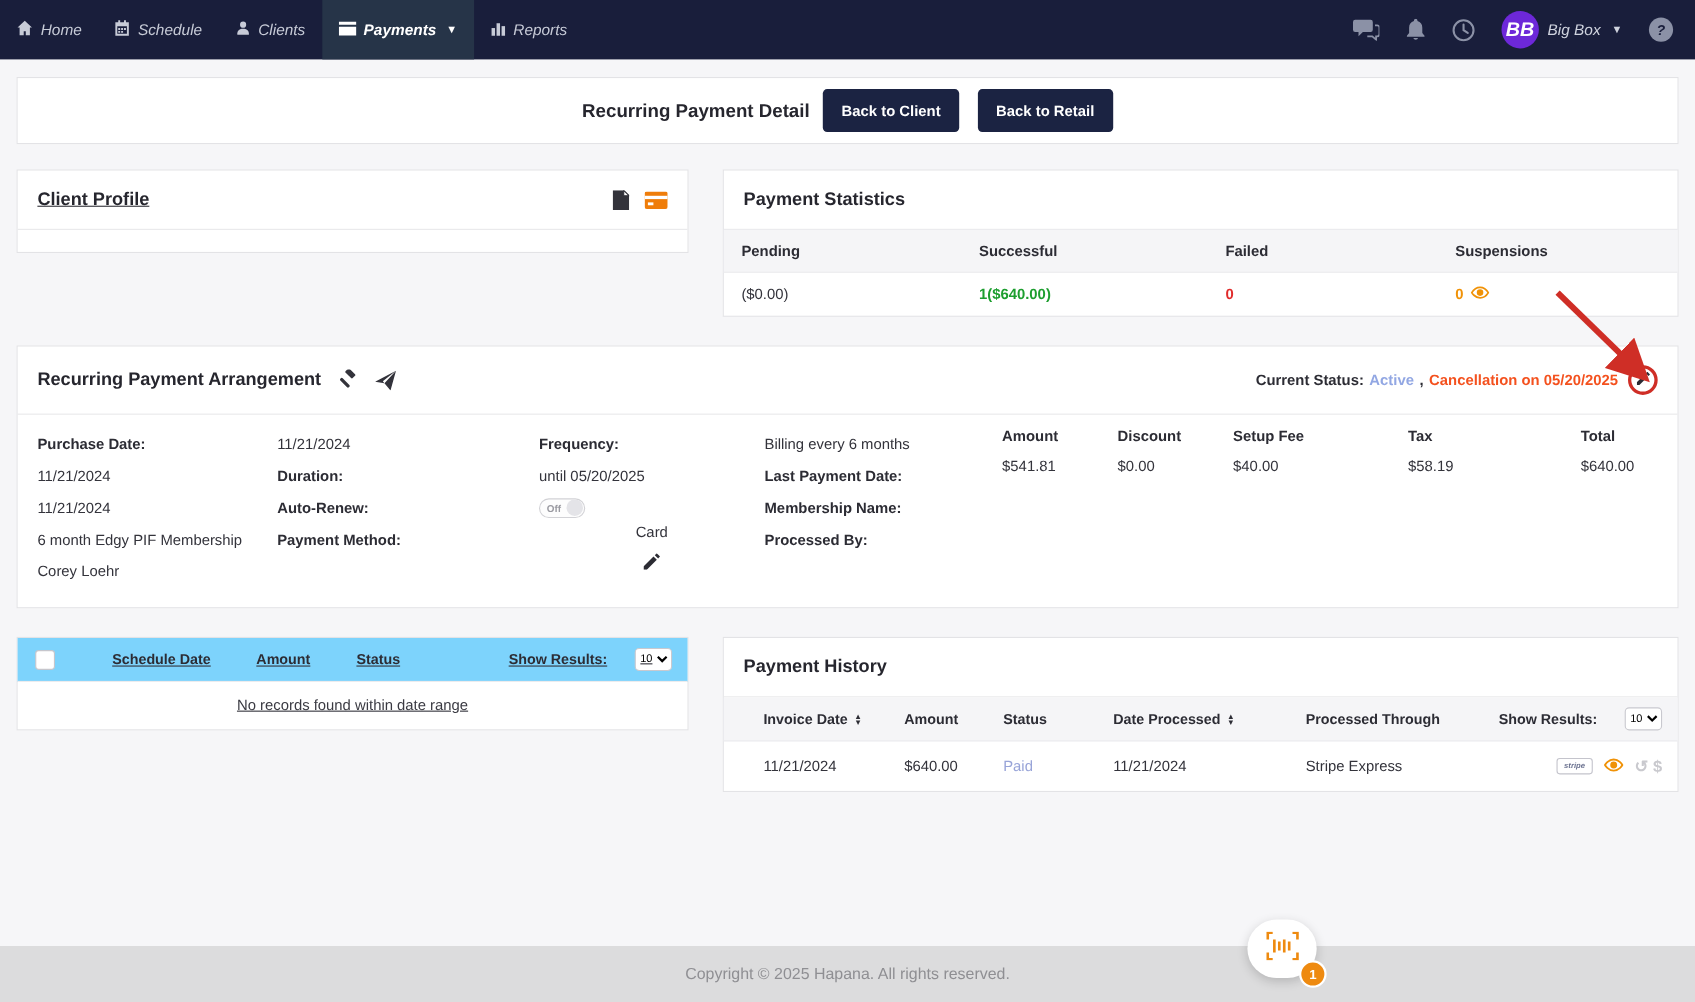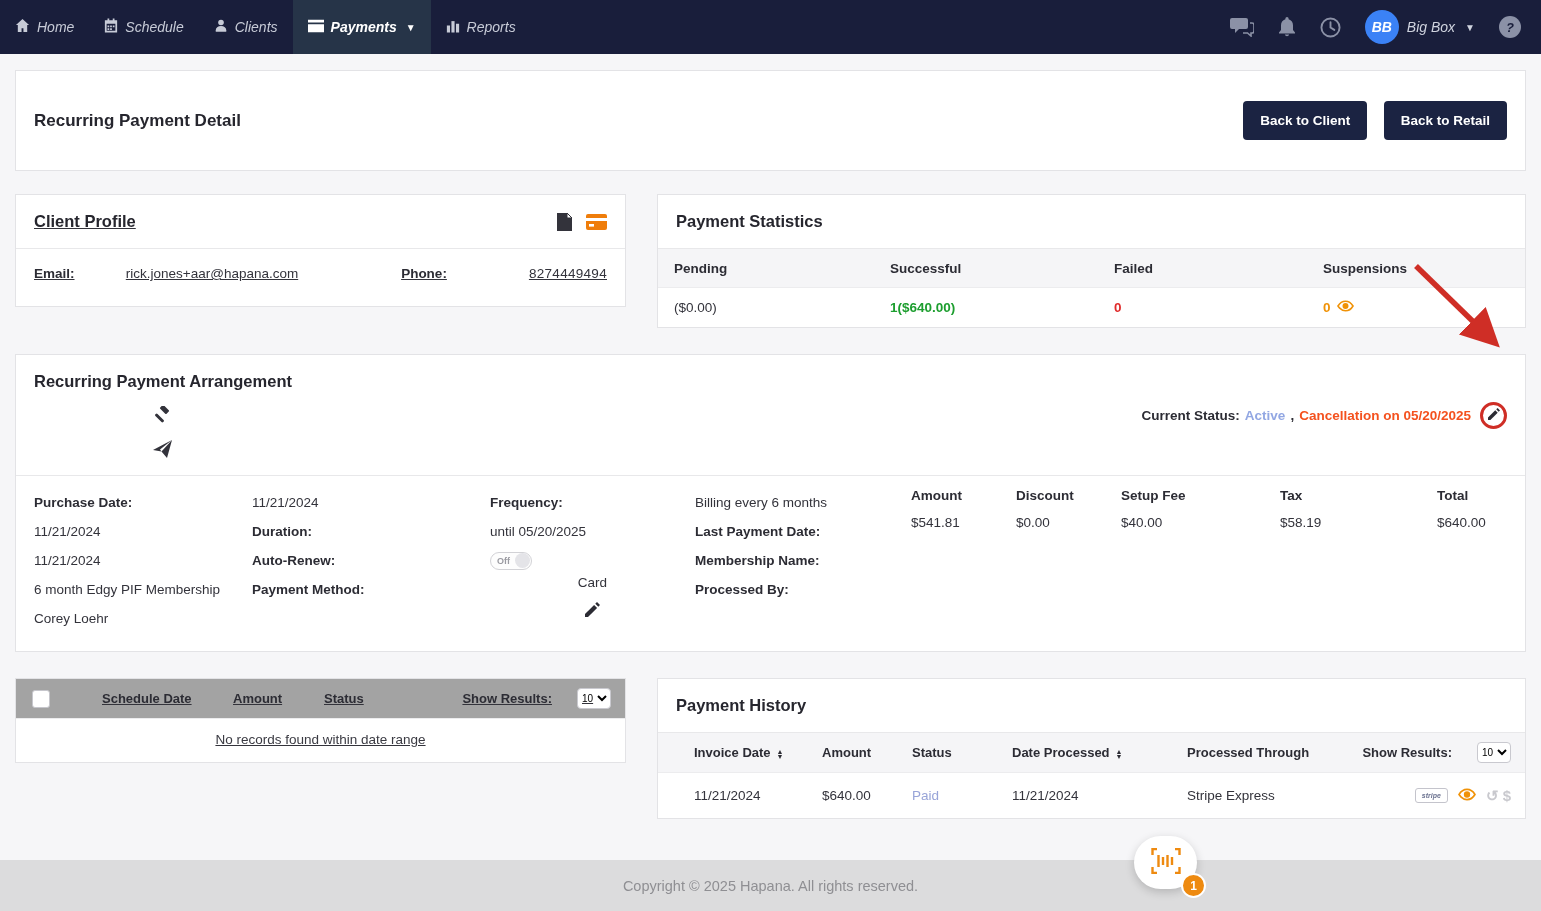--- a/index.html
+++ b/index.html
@@ -21,7 +21,7 @@
   .nav-right{margin-left:auto;display:flex;align-items:center;gap:24px;padding-right:20px;color:#8b91a6;}
   .nav-icon{cursor:pointer;display:flex;align-items:center;}
   .user-chip{display:flex;align-items:center;gap:8px;cursor:pointer;color:#cfd3de;font-size:14px;}
-  .avatar{width:34px;height:34px;border-radius:50%;background:#3b82f6;color:#fff;font-size:14px;font-weight:700;display:flex;align-items:center;justify-content:center;}
+  .avatar{width:34px;height:34px;border-radius:50%;background:#6d28d9;color:#fff;font-size:18px;font-weight:700;display:flex;align-items:center;justify-content:center;}
   .help-circle{width:22px;height:22px;border-radius:50%;background:#8b91a6;color:#191e3b;font-weight:700;font-size:13px;display:flex;align-items:center;justify-content:center;cursor:pointer;}
   
   .main{padding:16px 15px;}

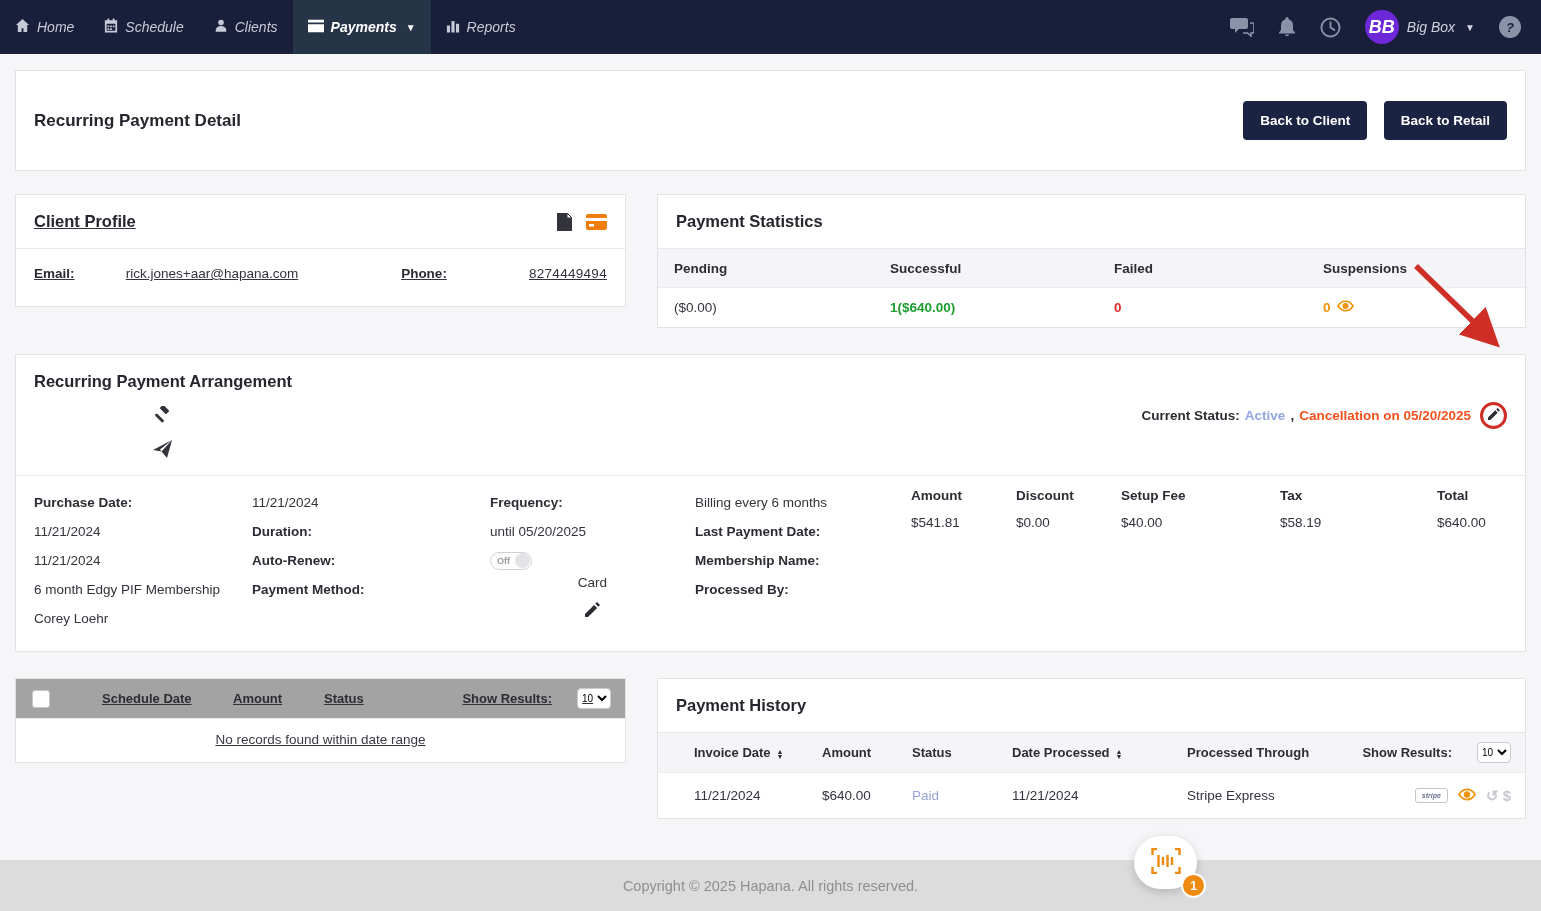--- a/index.html
+++ b/index.html
@@ -26,7 +26,7 @@
   
   .main{padding:16px 15px;}
   .card{background:#fff;border:1px solid #e3e3e6;}
-  .page-header-card{display:flex;justify-content:space-between;align-items:center;padding:30px 18px;margin-bottom:23px;}
+  .page-header-card{display:flex;justify-content:center;align-items:center;padding:10px 18px;margin-bottom:23px;}
   .page-title{font-size:17px;font-weight:700;color:#26262e;}
   .btn-dark{background:#1b2342;color:#fff;border:none;border-radius:4px;font-size:13.5px;font-family:inherit;padding:12px 17px;margin-left:12px;cursor:pointer;font-weight:600;}
   .cards-row{display:flex;gap:31px;margin-bottom:26px;align-items:flex-start;}

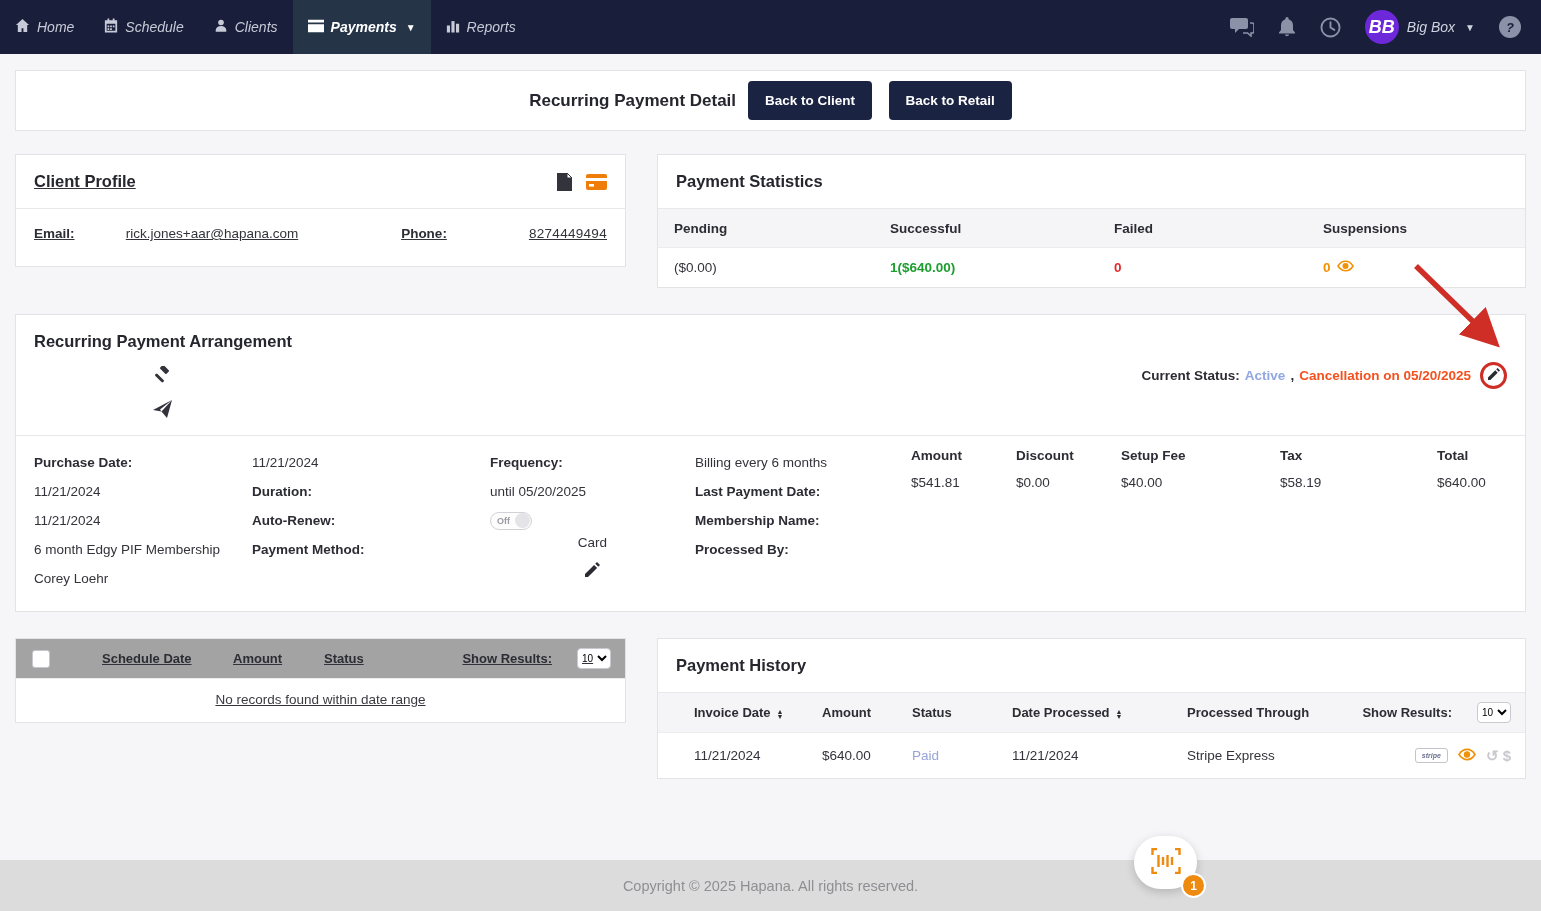--- a/index.html
+++ b/index.html
@@ -194,12 +194,6 @@
         </div>
       </div>
       <div class="profile-body">
-        <div class="profile-row">
-          <span class="lbl">Email:</span>
-          <span class="email-val">rick.jones+aar@hapana.com</span>
-          <span class="lbl">Phone:</span>
-          <span class="phone-val">8274449494</span>
-        </div>
       </div>
     </div>
 

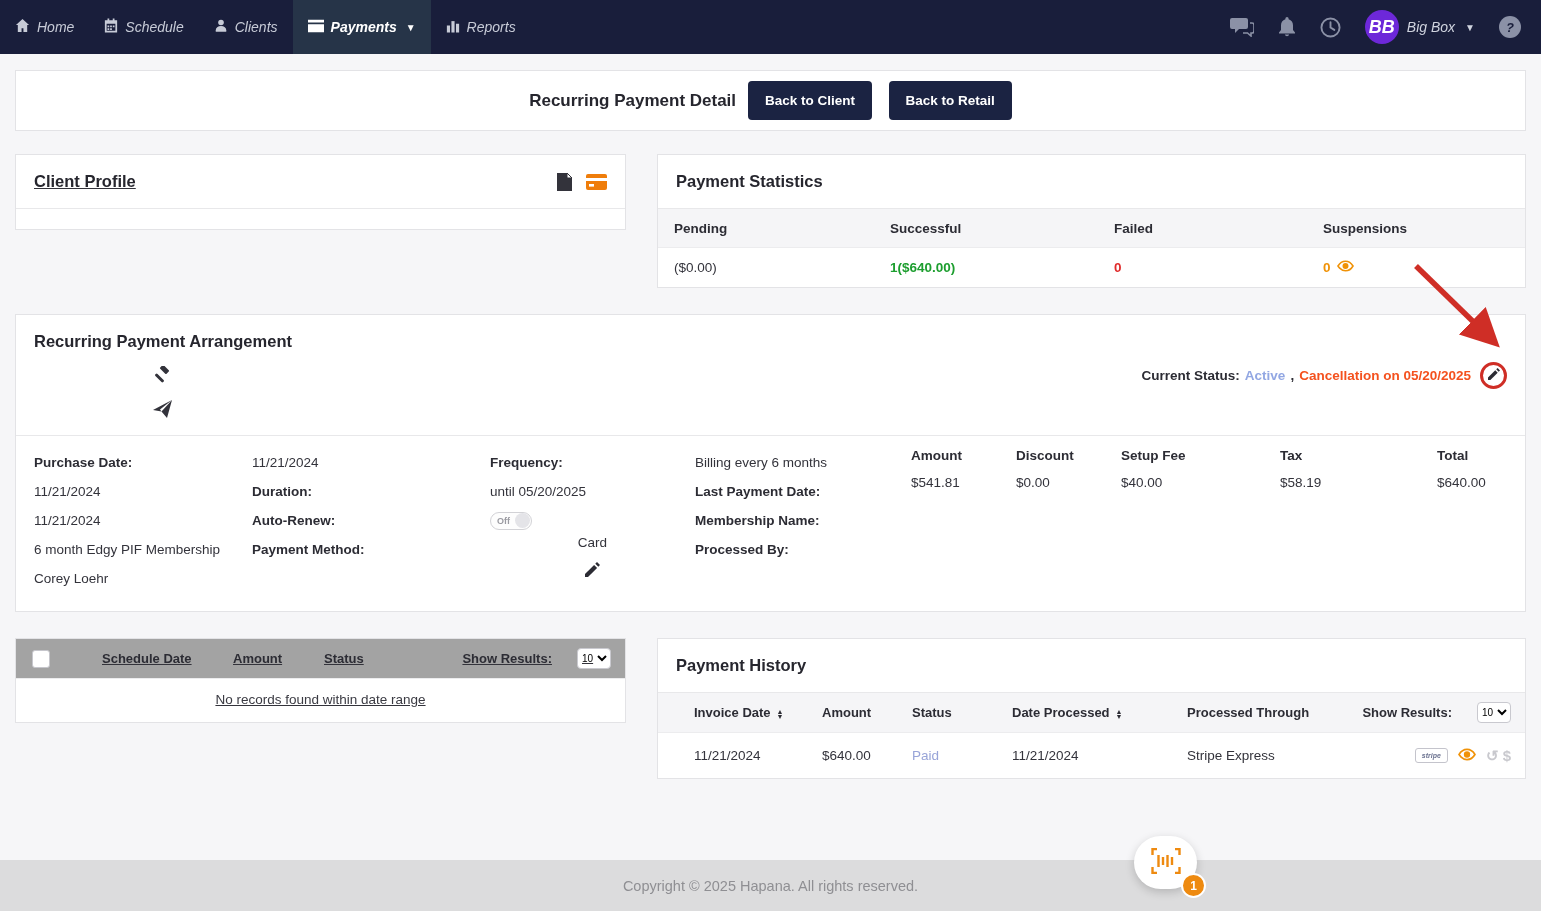--- a/index.html
+++ b/index.html
@@ -53,7 +53,7 @@
   .stat-orange{color:#f09207;font-weight:700;display:flex;align-items:center;gap:6px;}
   
   .arr-card{margin-bottom:26px;}
-  .arr-title-wrap{display:flex;align-items:center;gap:15px;flex-direction:column;}
+  .arr-title-wrap{display:flex;align-items:center;gap:15px;}
   .status-line{font-size:13.5px;font-weight:700;color:#2c2c34;display:flex;align-items:center;gap:5px;}
   .status-active{color:#92a7e3;}
   .status-cancel{color:#f4511e;}

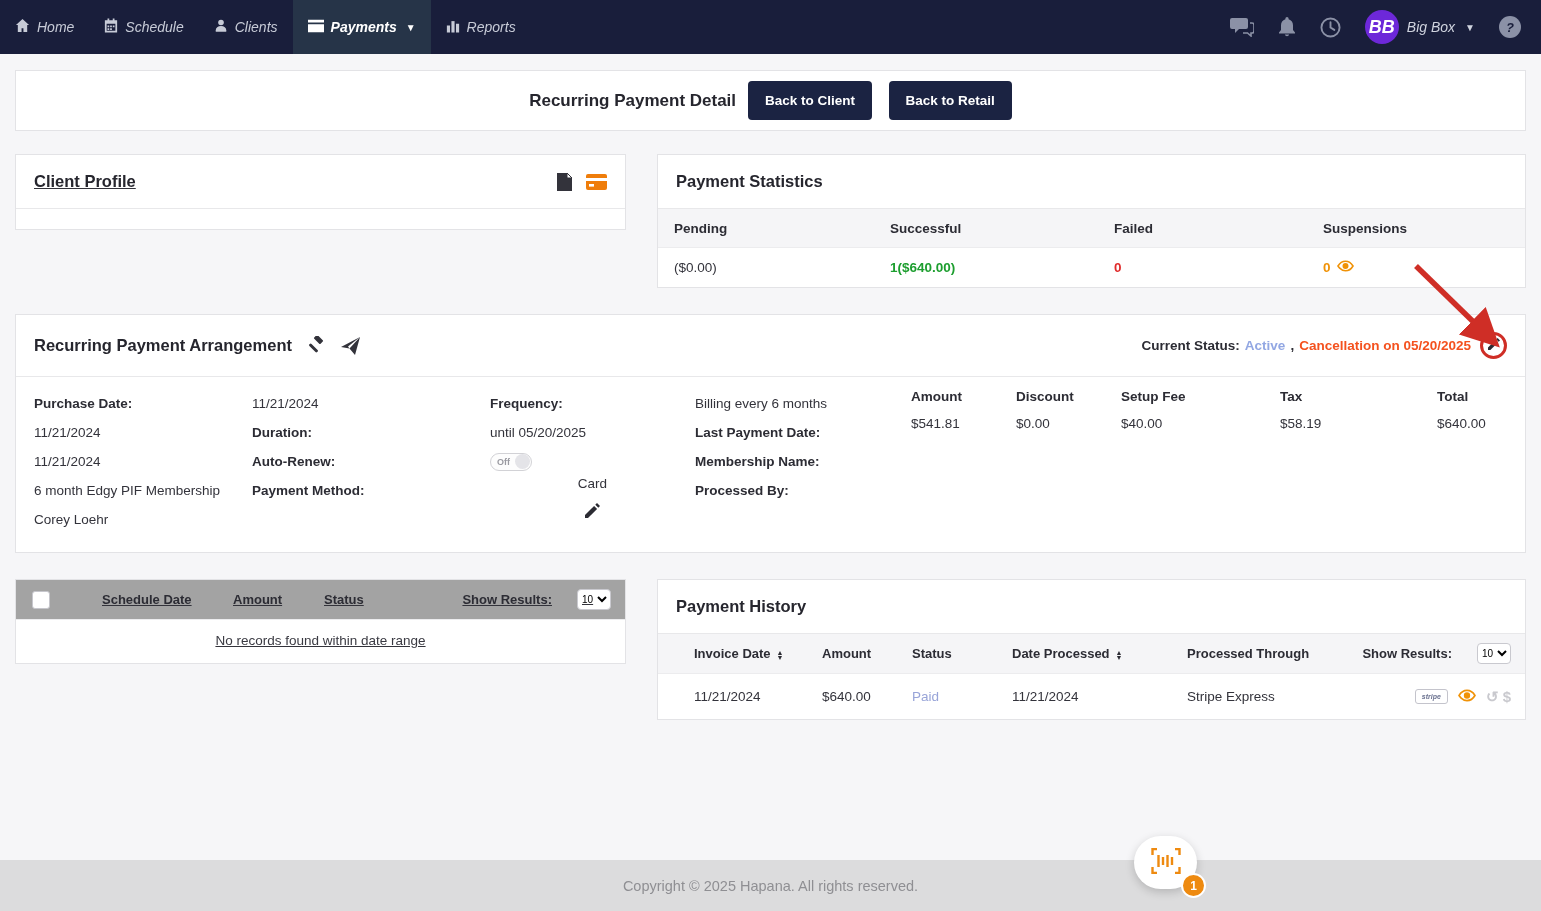--- a/index.html
+++ b/index.html
@@ -69,7 +69,7 @@
   .toggle-off .t-knob{position:absolute;right:1px;width:15px;height:15px;border-radius:50%;background:#e4e4e8;}
   .pm-value{display:flex;align-items:center;gap:12px;flex-direction:column;}
   
-  .tbl-head{background:#a3a3a3;border-bottom:1px solid #ececee;height:40px;display:flex;align-items:center;font-size:13px;font-weight:700;color:#2c2c34;}
+  .tbl-head{background:#7dd3fc;border-bottom:1px solid #ececee;height:40px;display:flex;align-items:center;font-size:13px;font-weight:700;color:#2c2c34;}
   .sched-head{padding:0 14px 0 16px;}
   .sched-check{width:18px;height:18px;border:1.5px solid #c6c6cc;border-radius:3px;background:#fff;cursor:pointer;}
   .sched-col-date{margin-left:52px;width:131px;}

